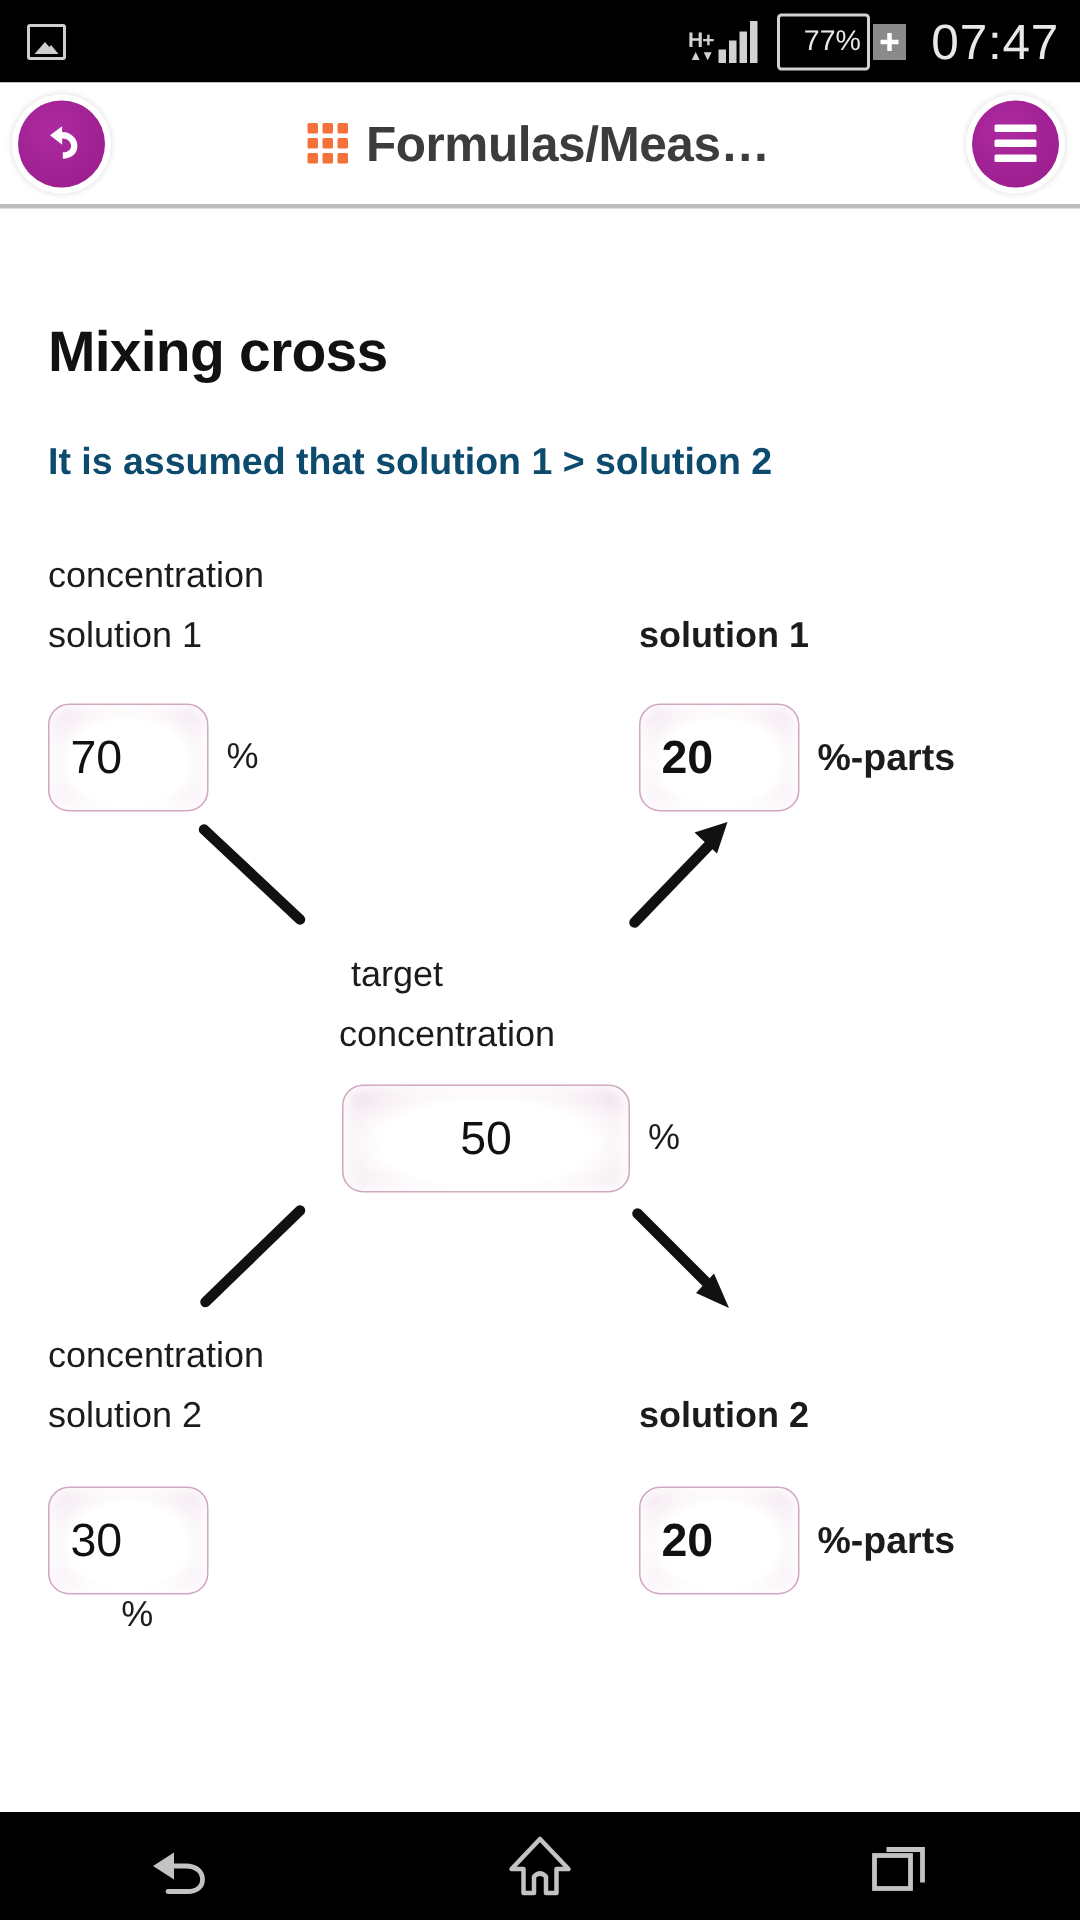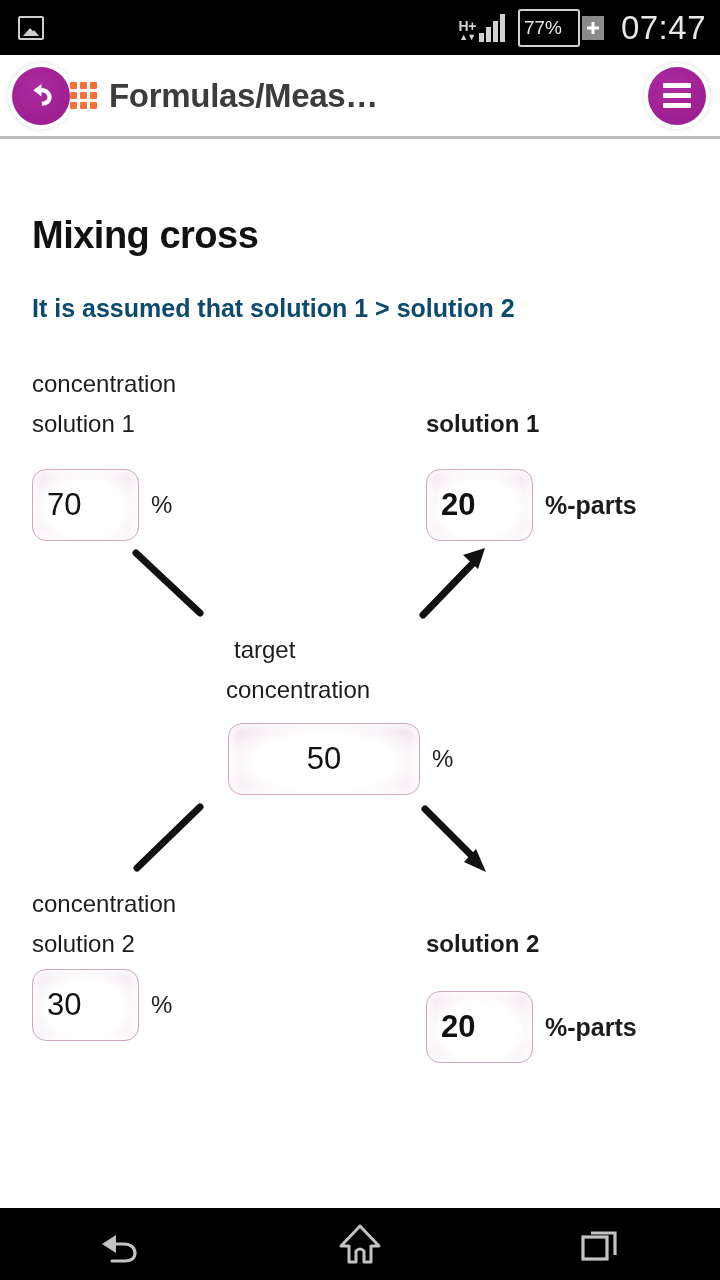--- a/index.html
+++ b/index.html
@@ -94,7 +94,7 @@
     border-radius: 3px;
     height: 38px;
     min-width: 62px;
-    display: flex; align-items: center; justify-content: flex-start;
+    display: flex; align-items: center; justify-content: flex-end;
     padding: 0 4px;
   }
   .battery-pct {

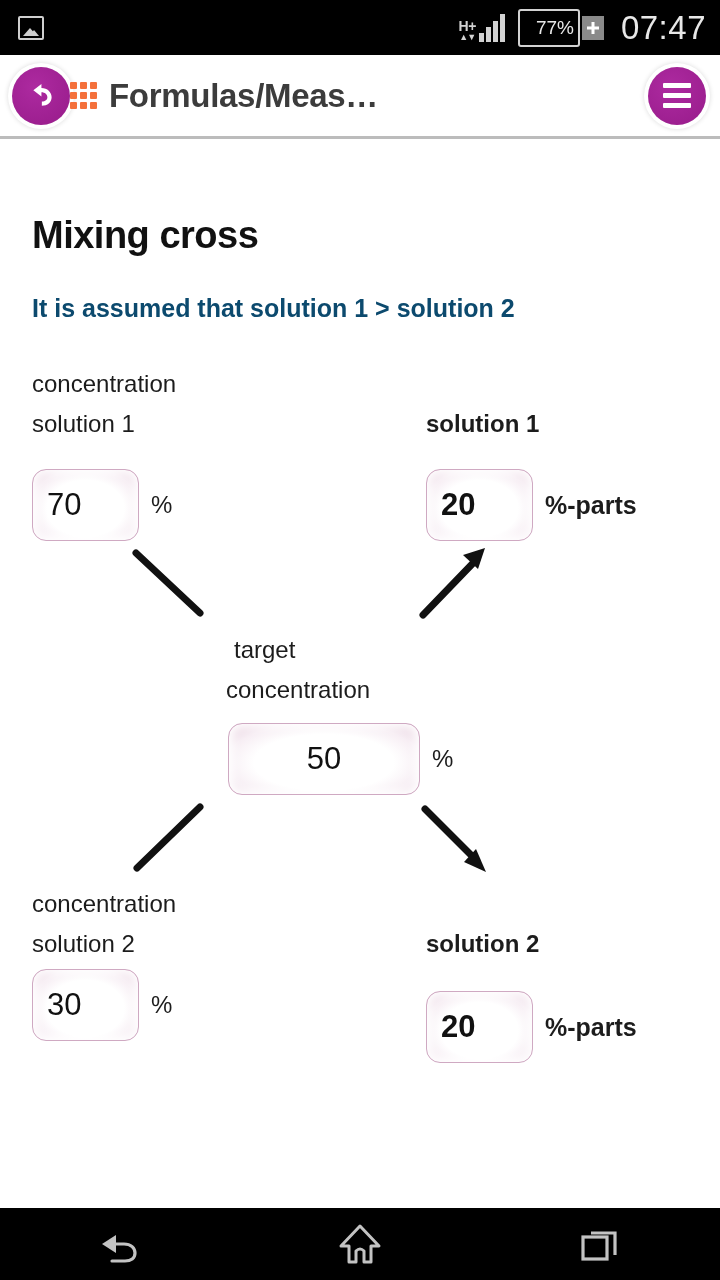--- a/index.html
+++ b/index.html
@@ -175,6 +175,7 @@
     flex: 1;
     display: flex;
     align-items: center;
+    justify-content: center;
     gap: 12px;
   }
   .grid-icon {

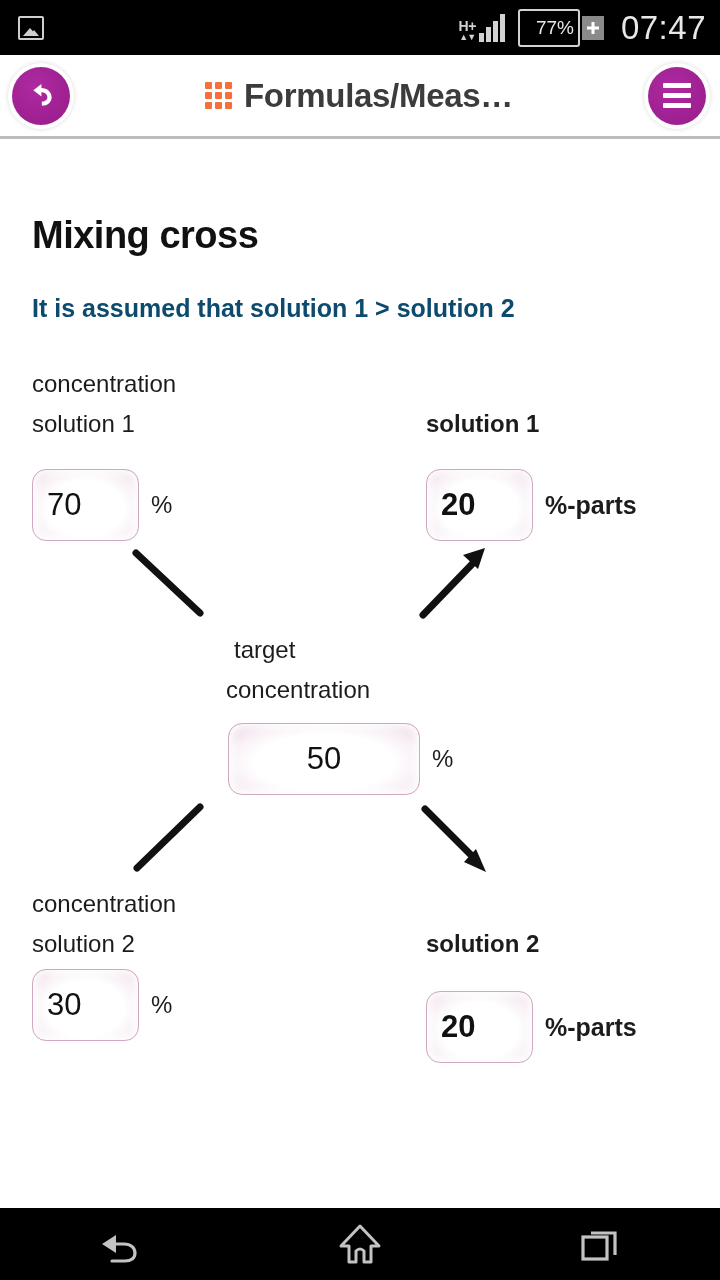--- a/index.html
+++ b/index.html
@@ -377,7 +377,7 @@
 
     <div class="label" style="left:32px; top:742px;">concentration</div>
     <div class="label" style="left:32px; top:782px;">solution 2</div>
-    <div class="field-row" style="left:32px; top:827px;">
+    <div class="field-row" style="left:32px; top:849px;flex-direction:column;">
       <div class="field w-small">
         <span class="field-val">30</span>
       </div>

